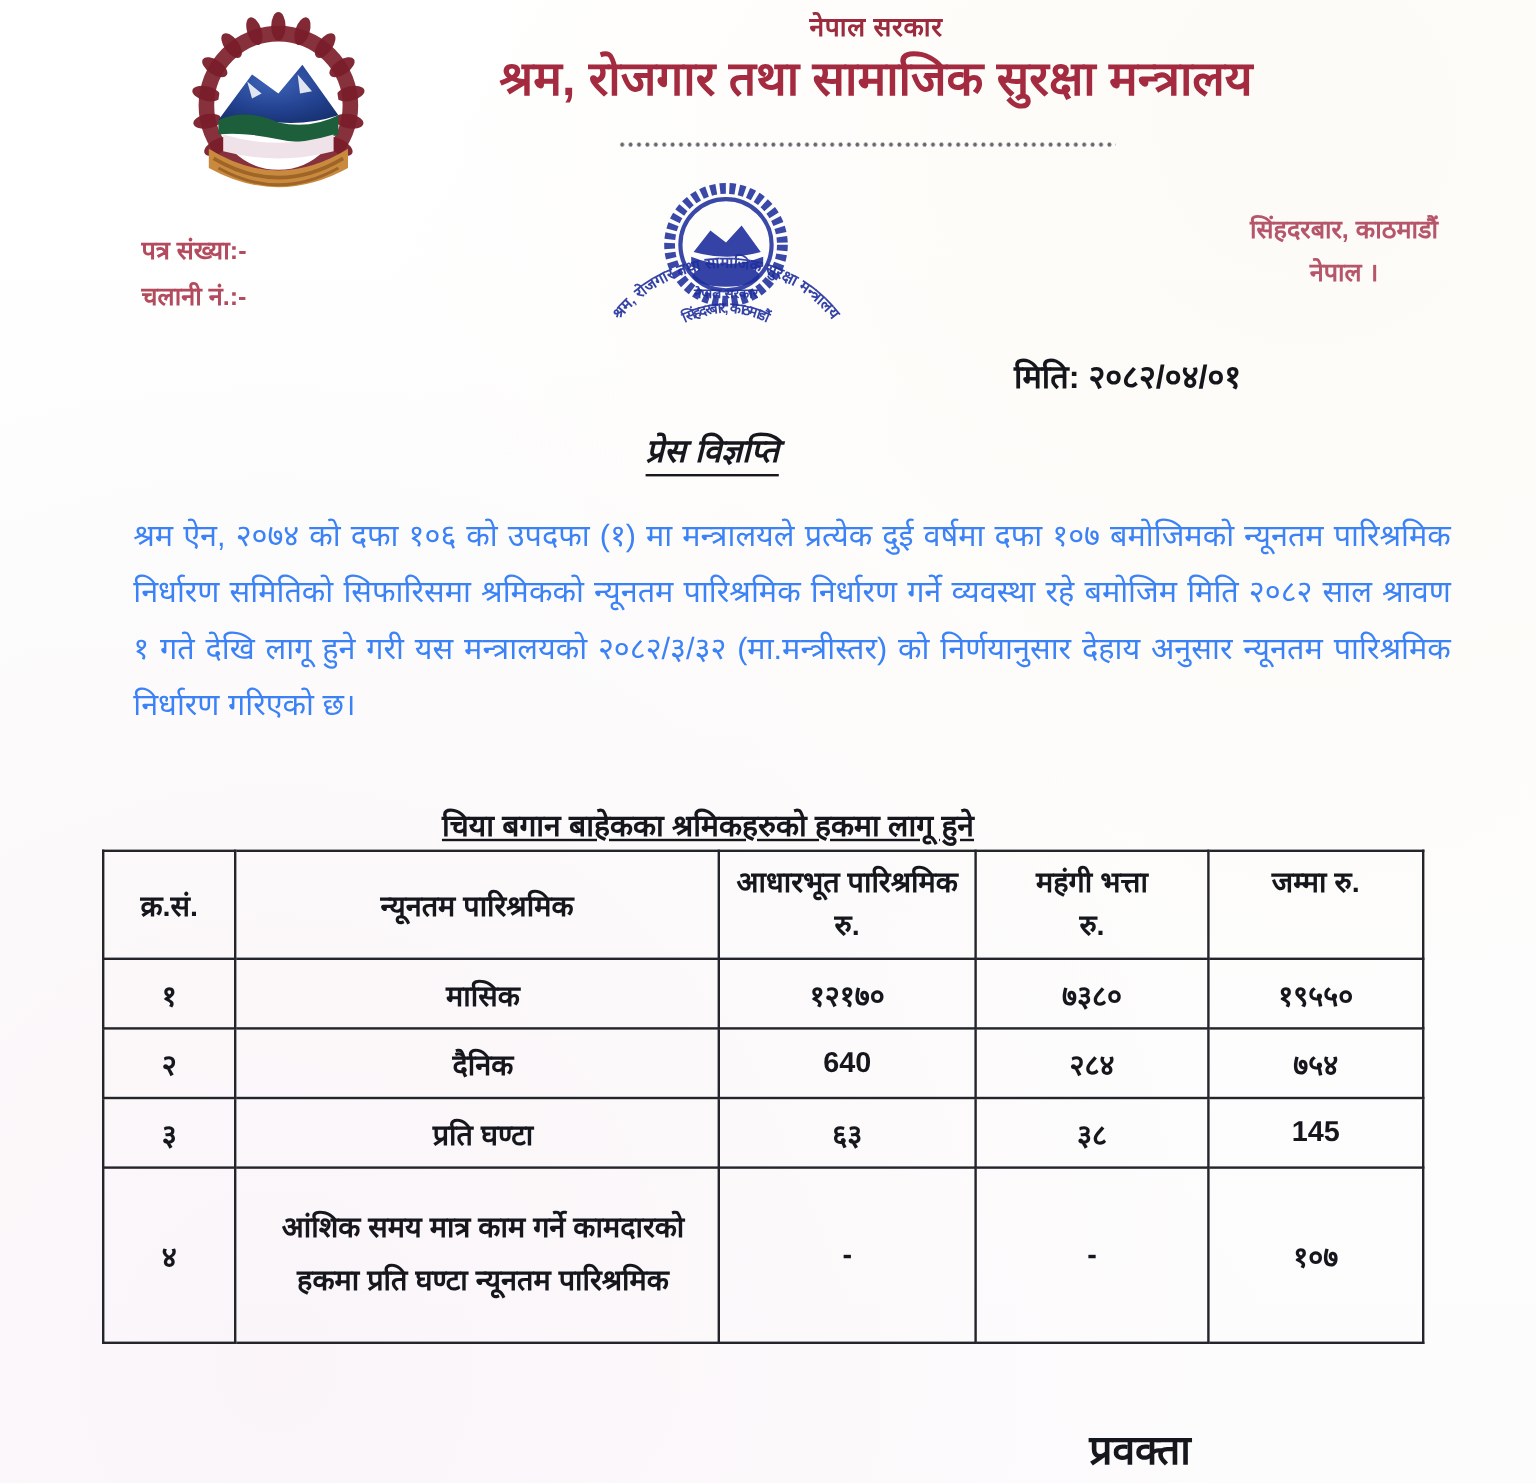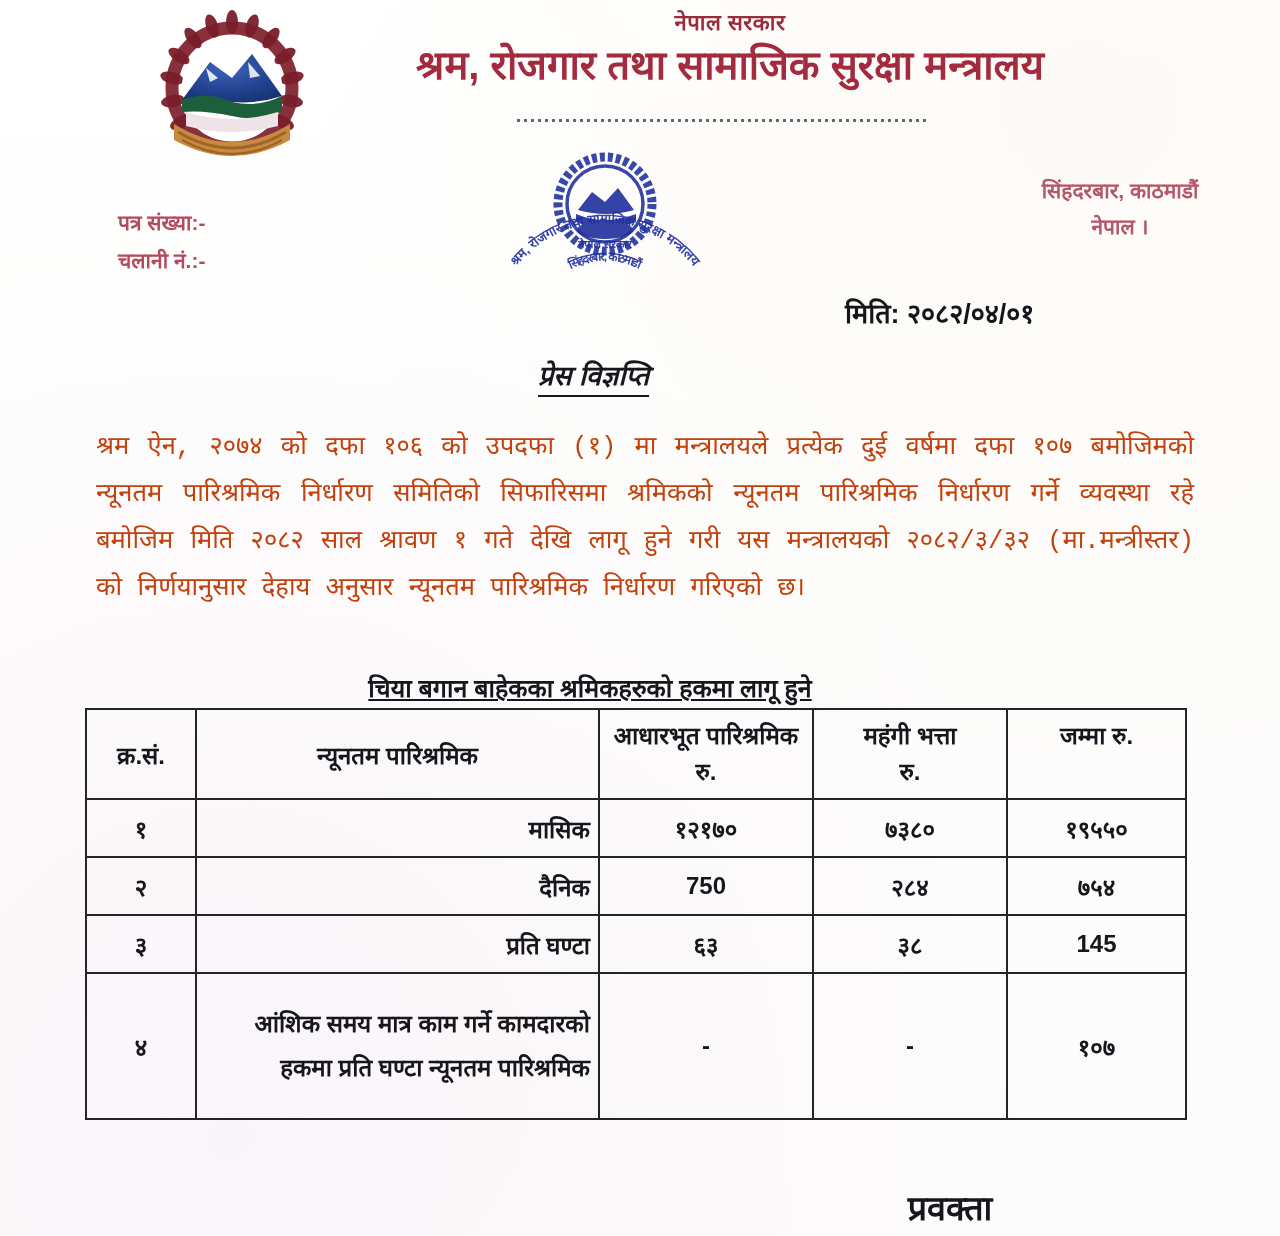--- a/index.html
+++ b/index.html
@@ -83,7 +83,6 @@
     color: #b34a5d;
     font-family: "Liberation Sans", sans-serif;
     white-space: nowrap;
-    margin-top: 14px;
   }
   #ref-patra { top: 194px; }
   #ref-chalani { top: 232px; }

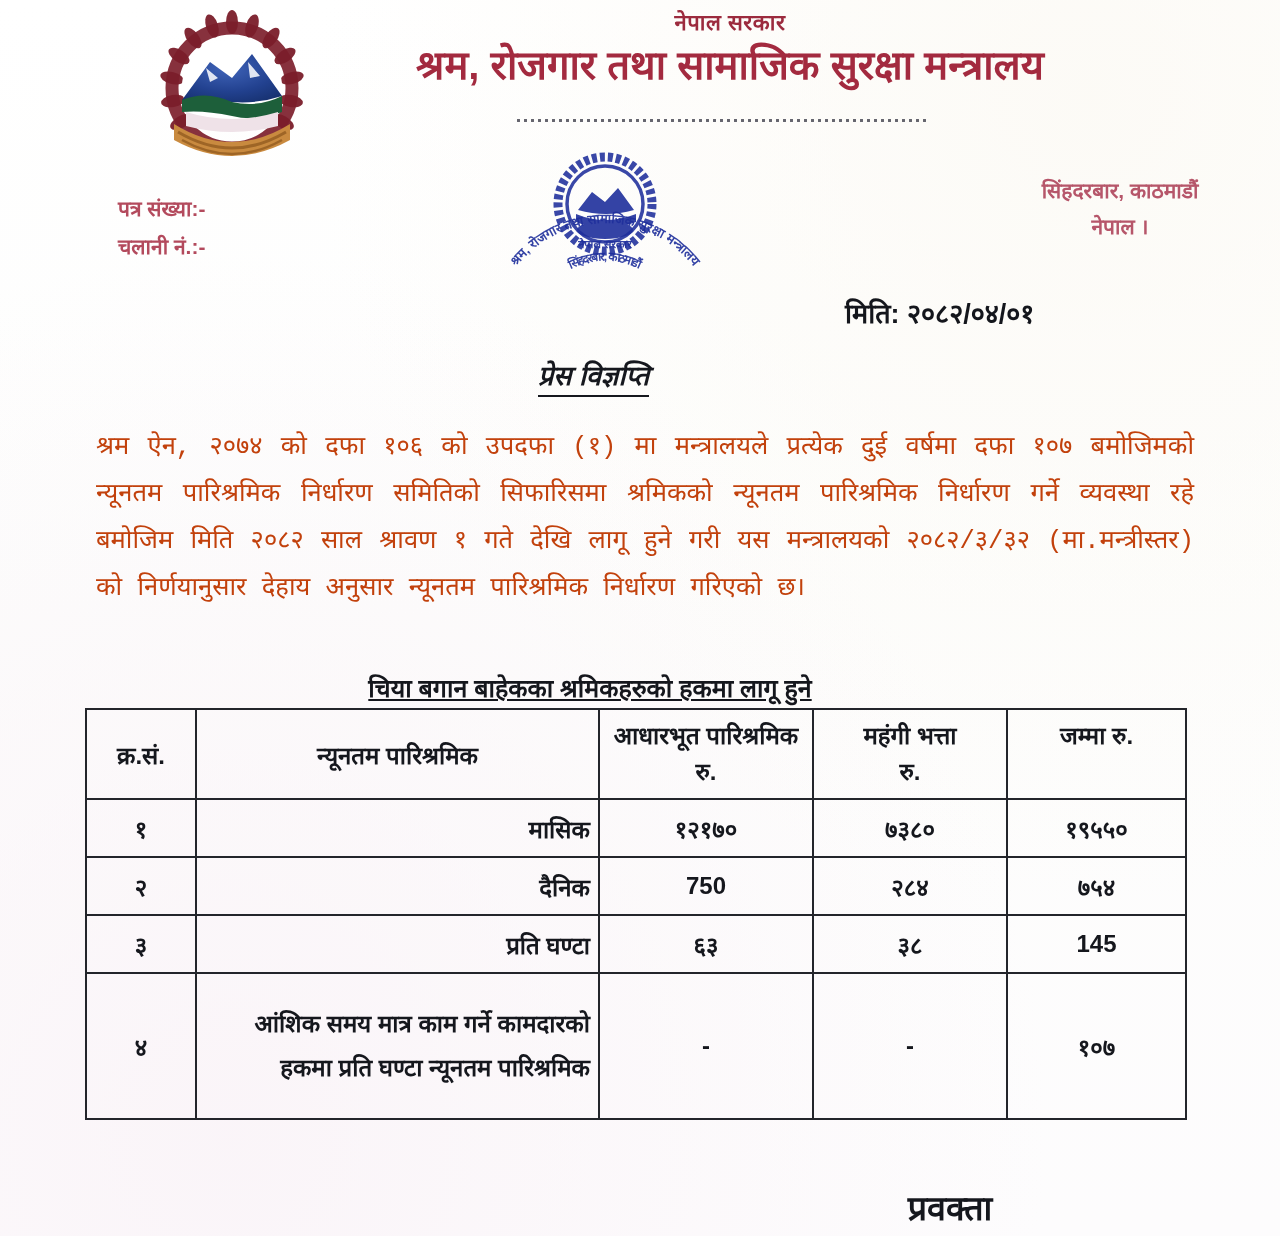--- a/index.html
+++ b/index.html
@@ -139,14 +139,14 @@
   
   #body-para {
     position: absolute;
-    left: 96px;
+    left: 111px;
     top: 424px;
     width: 1098px;
     font-size: 25.5px;
     line-height: 47px;
-    color: #c2410c;
+    color: #3b82f6;
     text-align: justify;
-    font-family: Liberation Mono, monospace;
+    font-family: Liberation Sans, sans-serif;
     font-weight: 500;
   }
 

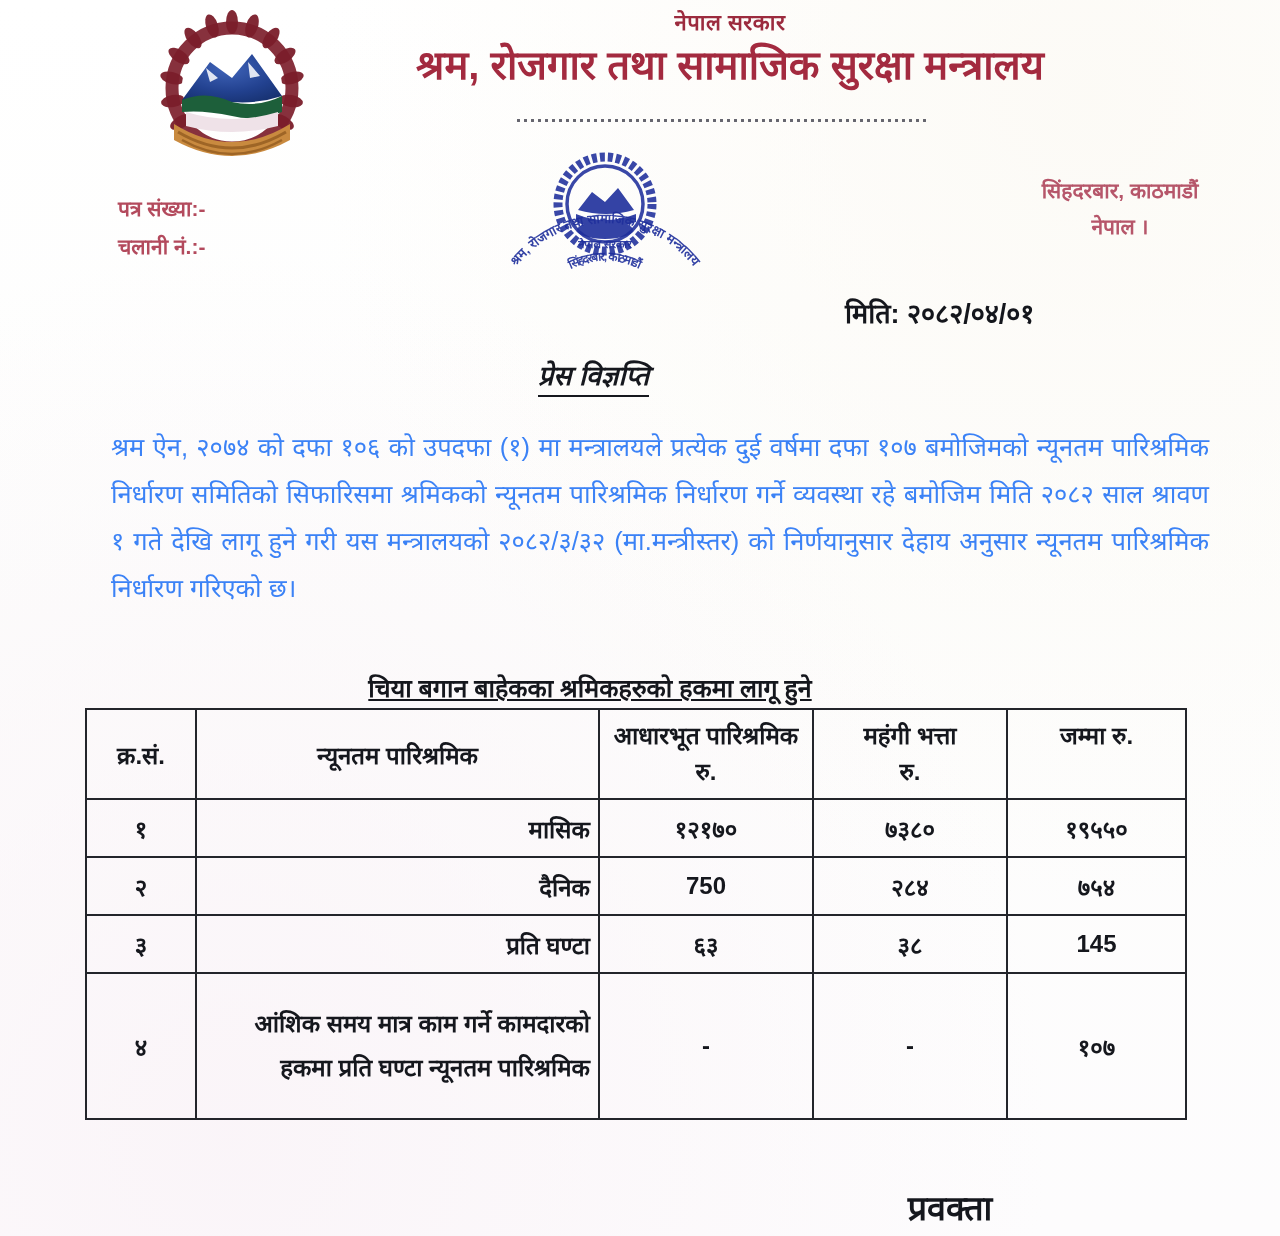--- a/index.html
+++ b/index.html
@@ -198,7 +198,7 @@
 
   #wage-table tbody td { height: 48px; }
   #wage-table tbody td.c-sn { text-align: center; }
-  #wage-table tbody td.c-name { text-align: right; padding-left: 18px; }
+  #wage-table tbody td.c-name { text-align: center; padding-left: 18px; }
   #wage-table tbody td.c-num { text-align: center; }
   #wage-table tbody tr.tall td { height: 136px; vertical-align: middle; }
   #wage-table tbody tr.tall td.c-name {

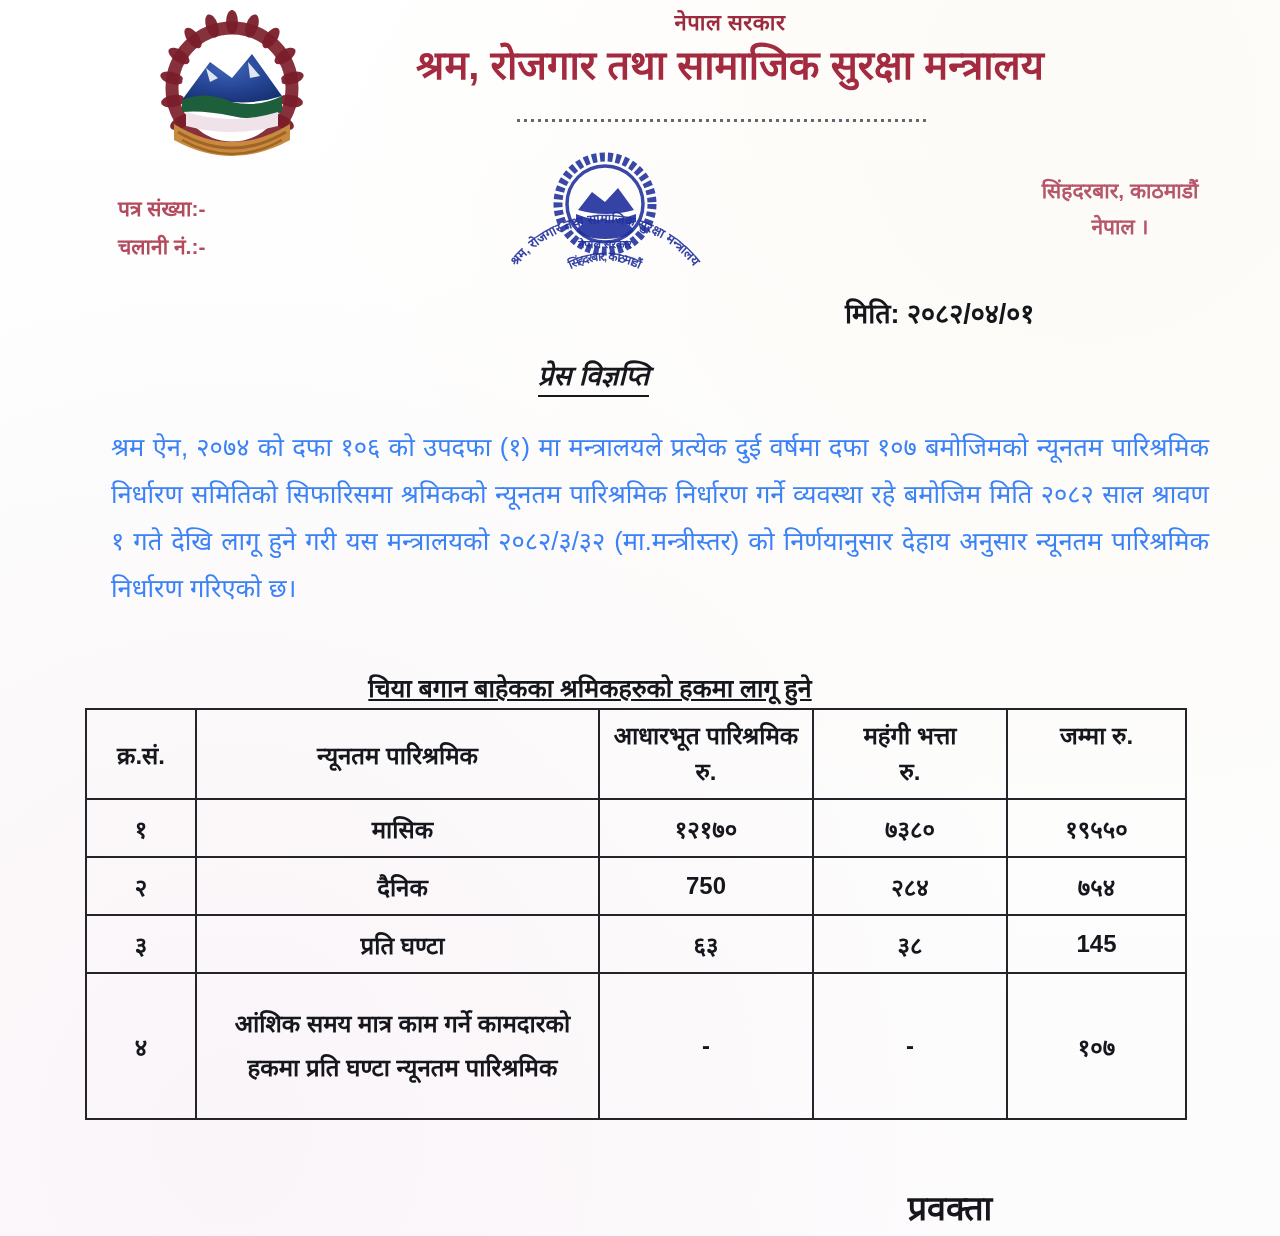--- a/index.html
+++ b/index.html
@@ -351,7 +351,7 @@
       <tr>
         <td class="c-sn">२</td>
         <td class="c-name">दैनिक</td>
-        <td class="c-num">750</td>
+        <td class="c-num">640</td>
         <td class="c-num">२८४</td>
         <td class="c-num">७५४</td>
       </tr>

